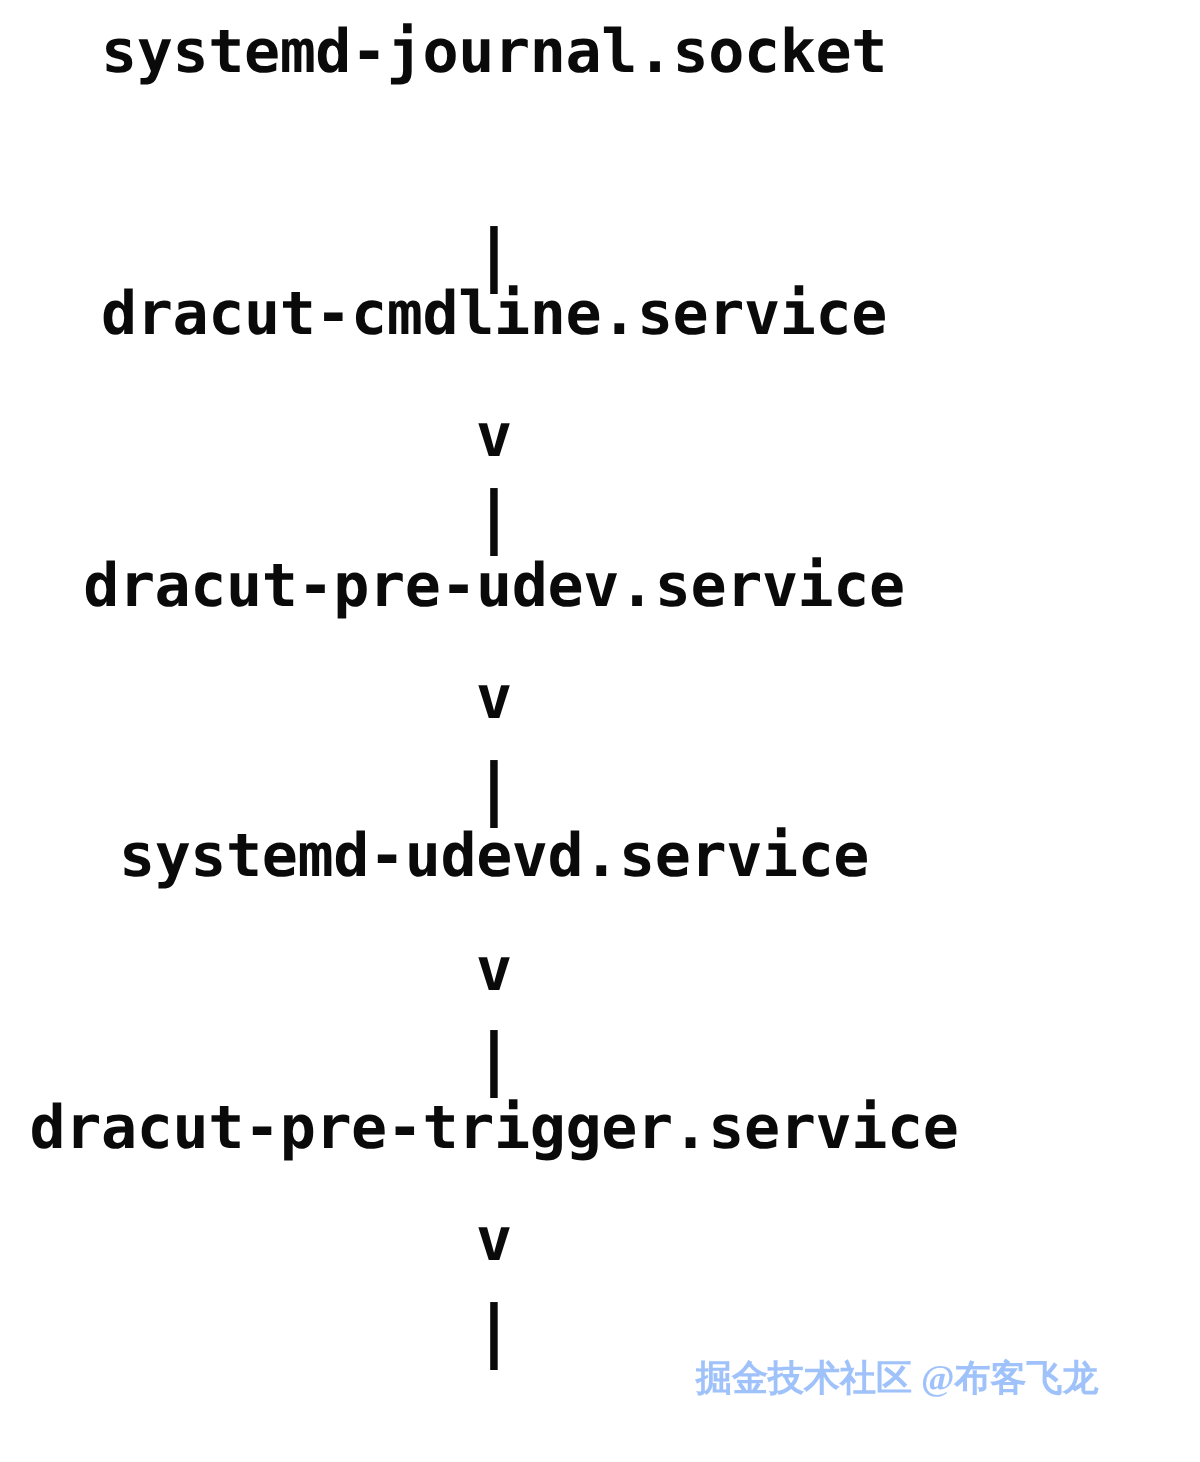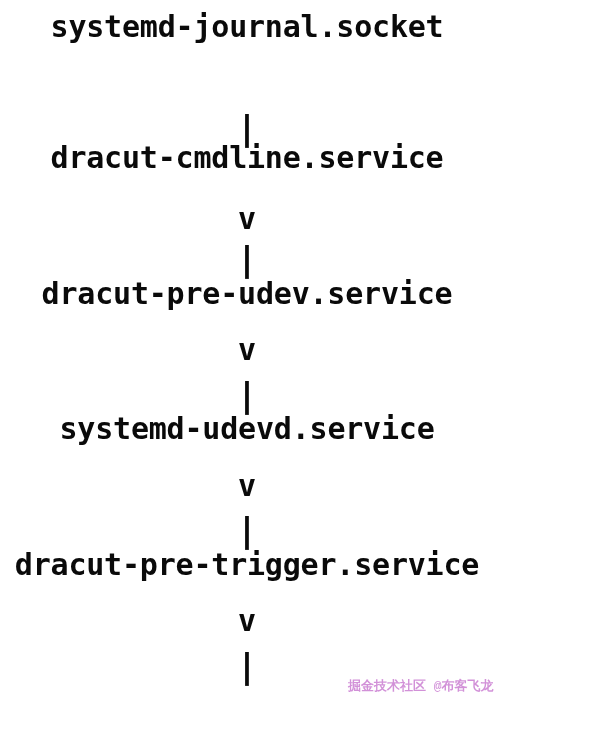--- a/index.html
+++ b/index.html
@@ -75,10 +75,10 @@
     position: absolute;
     left: 348px;
     top: 677px;
-    font-family: Liberation Mono, monospace;
-    font-size: 13px;
+    font-family: Liberation Serif, serif;
+    font-size: 18px;
     font-weight: bold;
-    color: #a21caf;
+    color: #3b82f6;
     opacity: 0.48;
     white-space: nowrap;
     letter-spacing: 0px;

